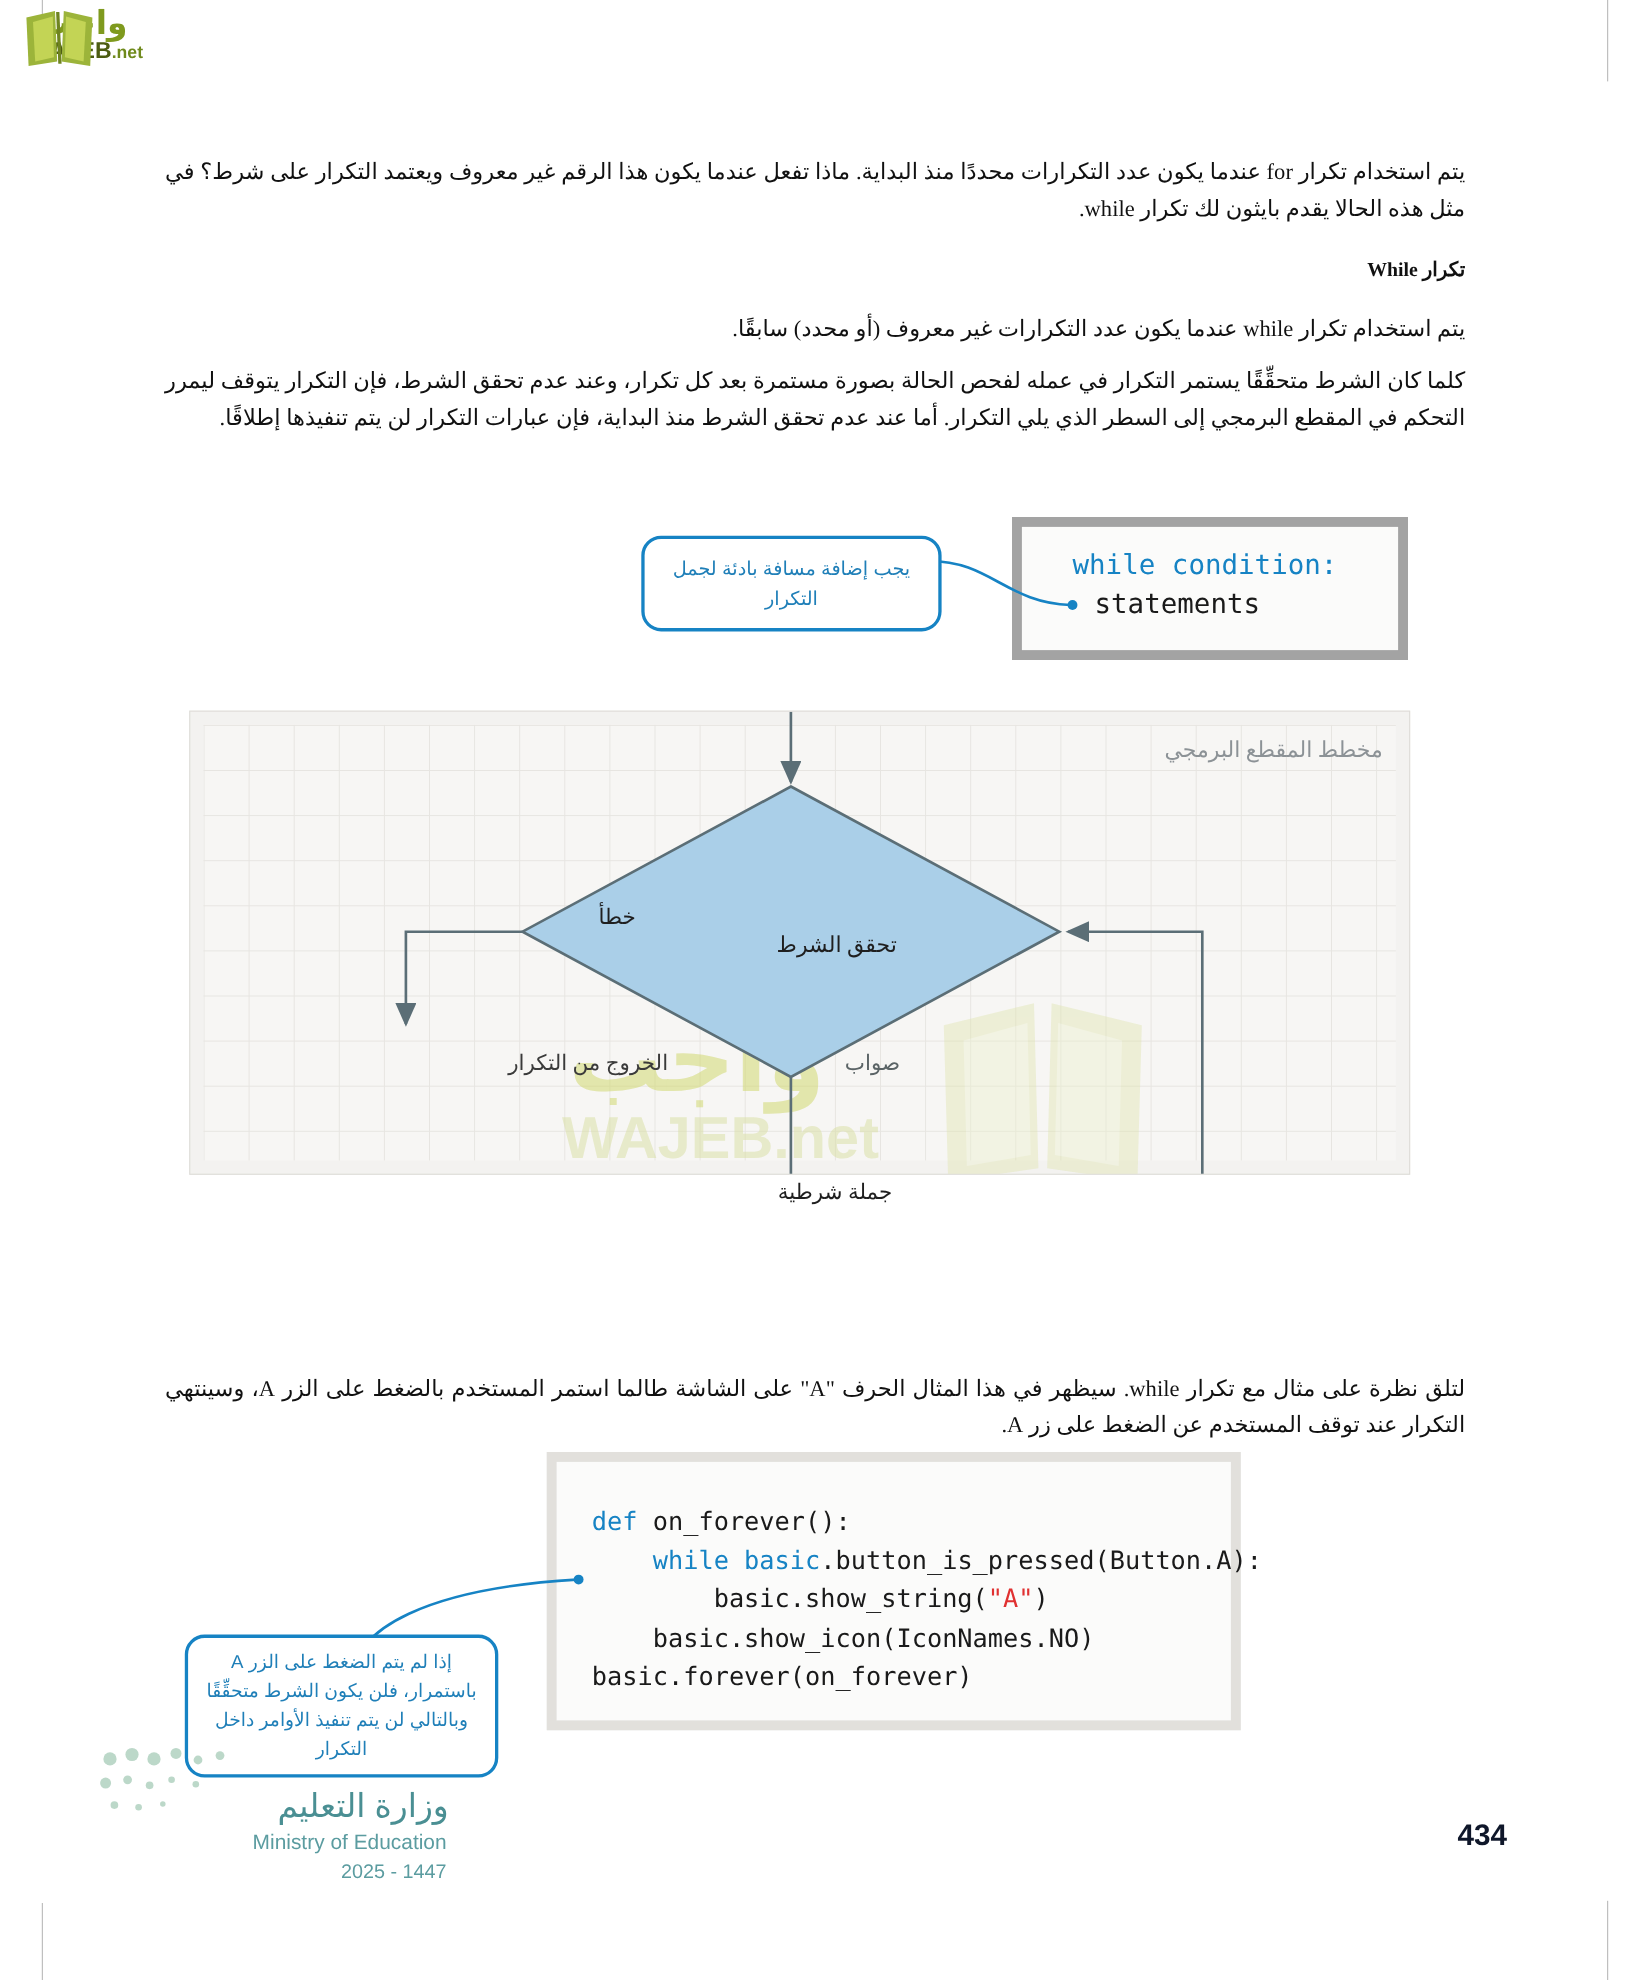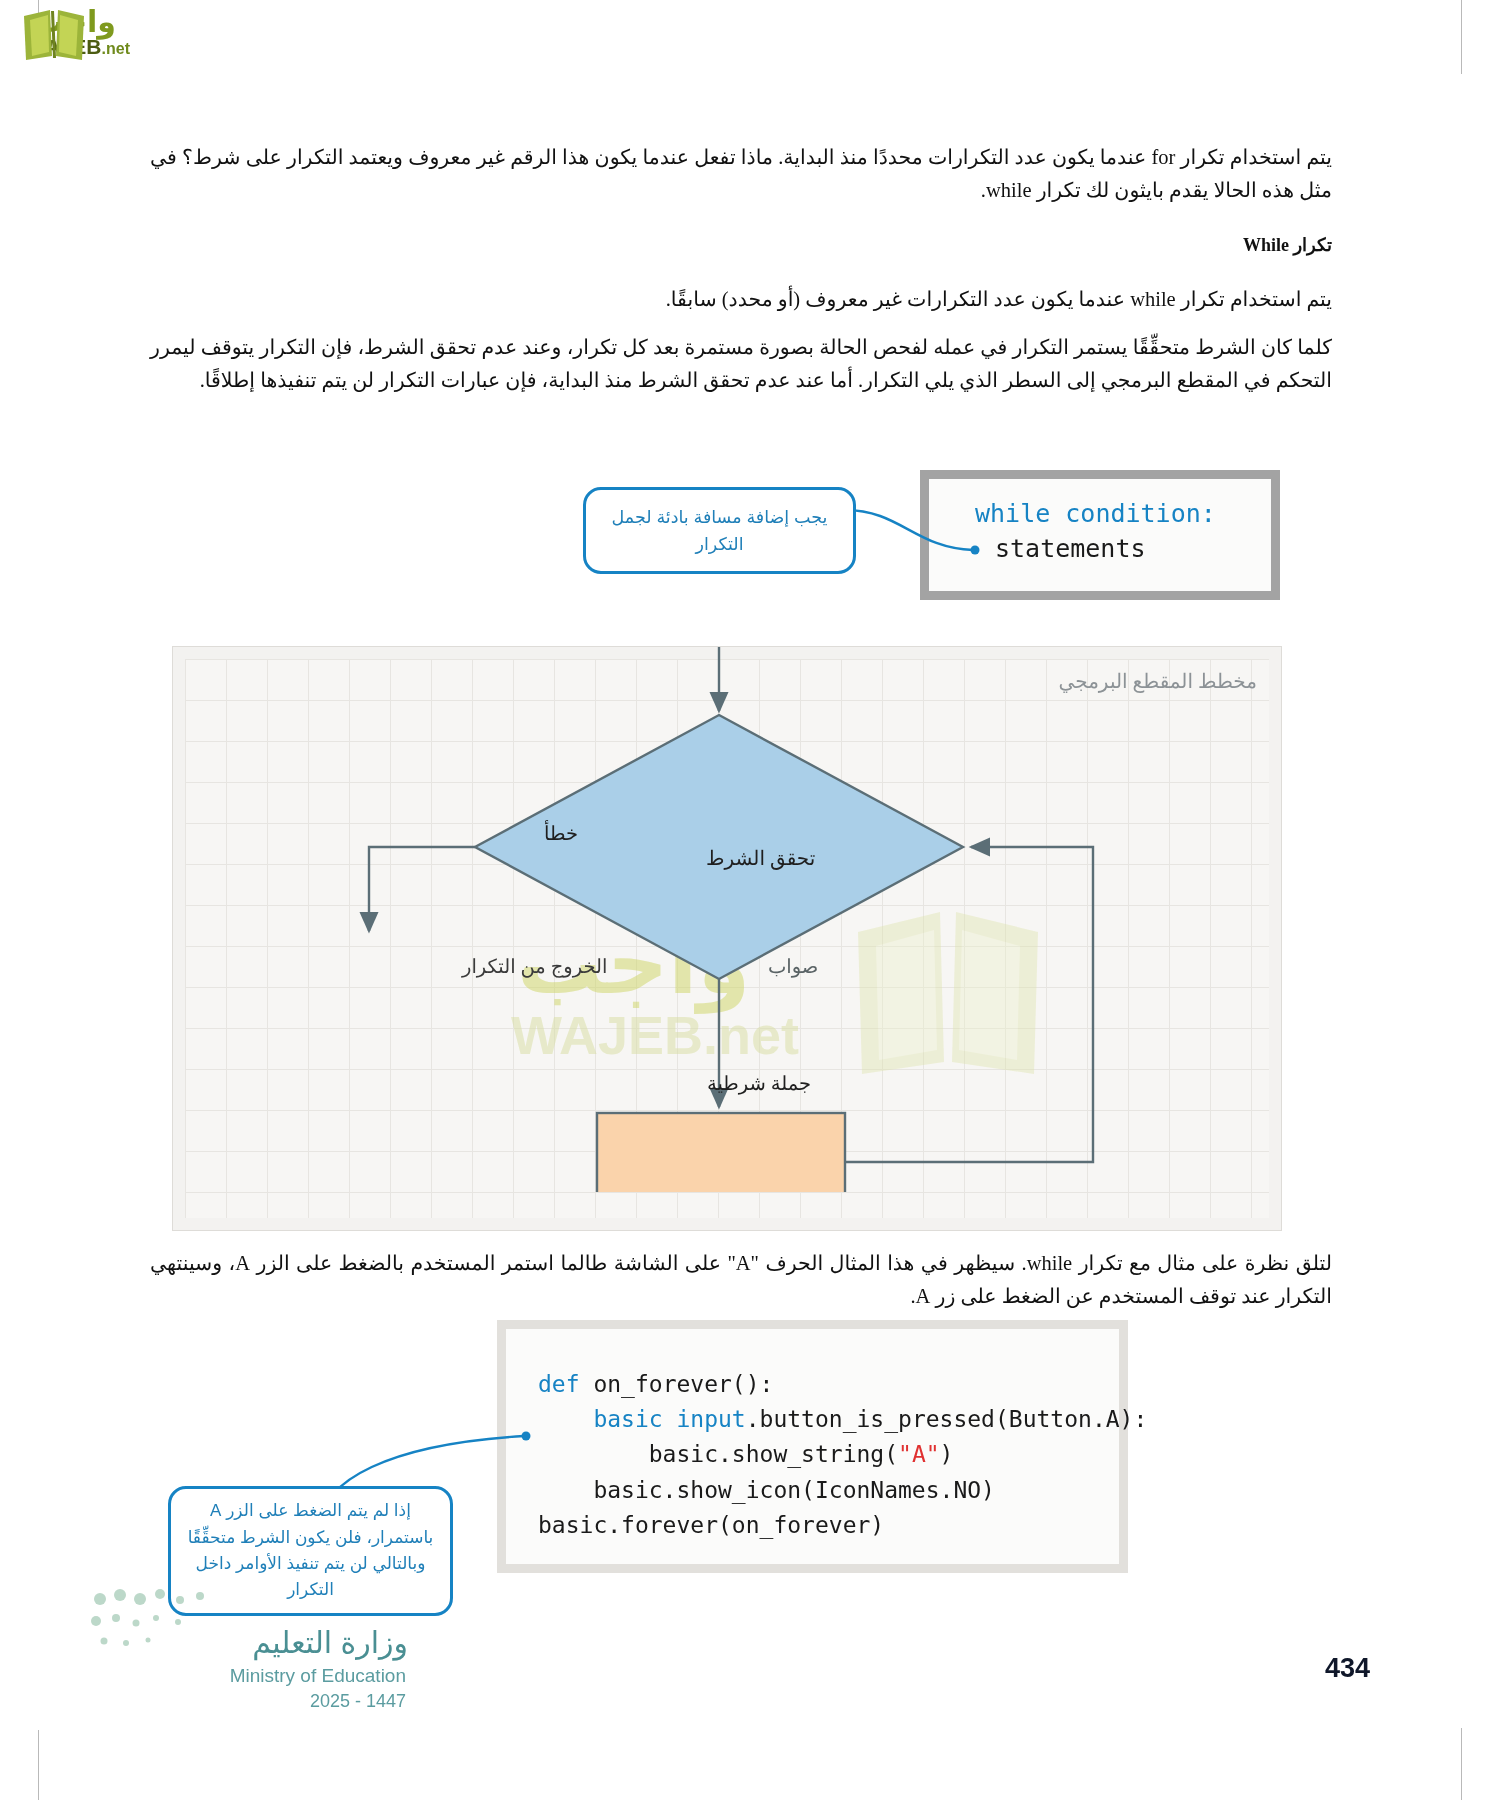--- a/index.html
+++ b/index.html
@@ -153,7 +153,7 @@
     left: 172px;
     top: 646px;
     width: 1110px;
-    height: 585px;
+    height: 422px;
     background: #f3f2f0;
     border: 1px solid #dedcd8;
     box-sizing: border-box;

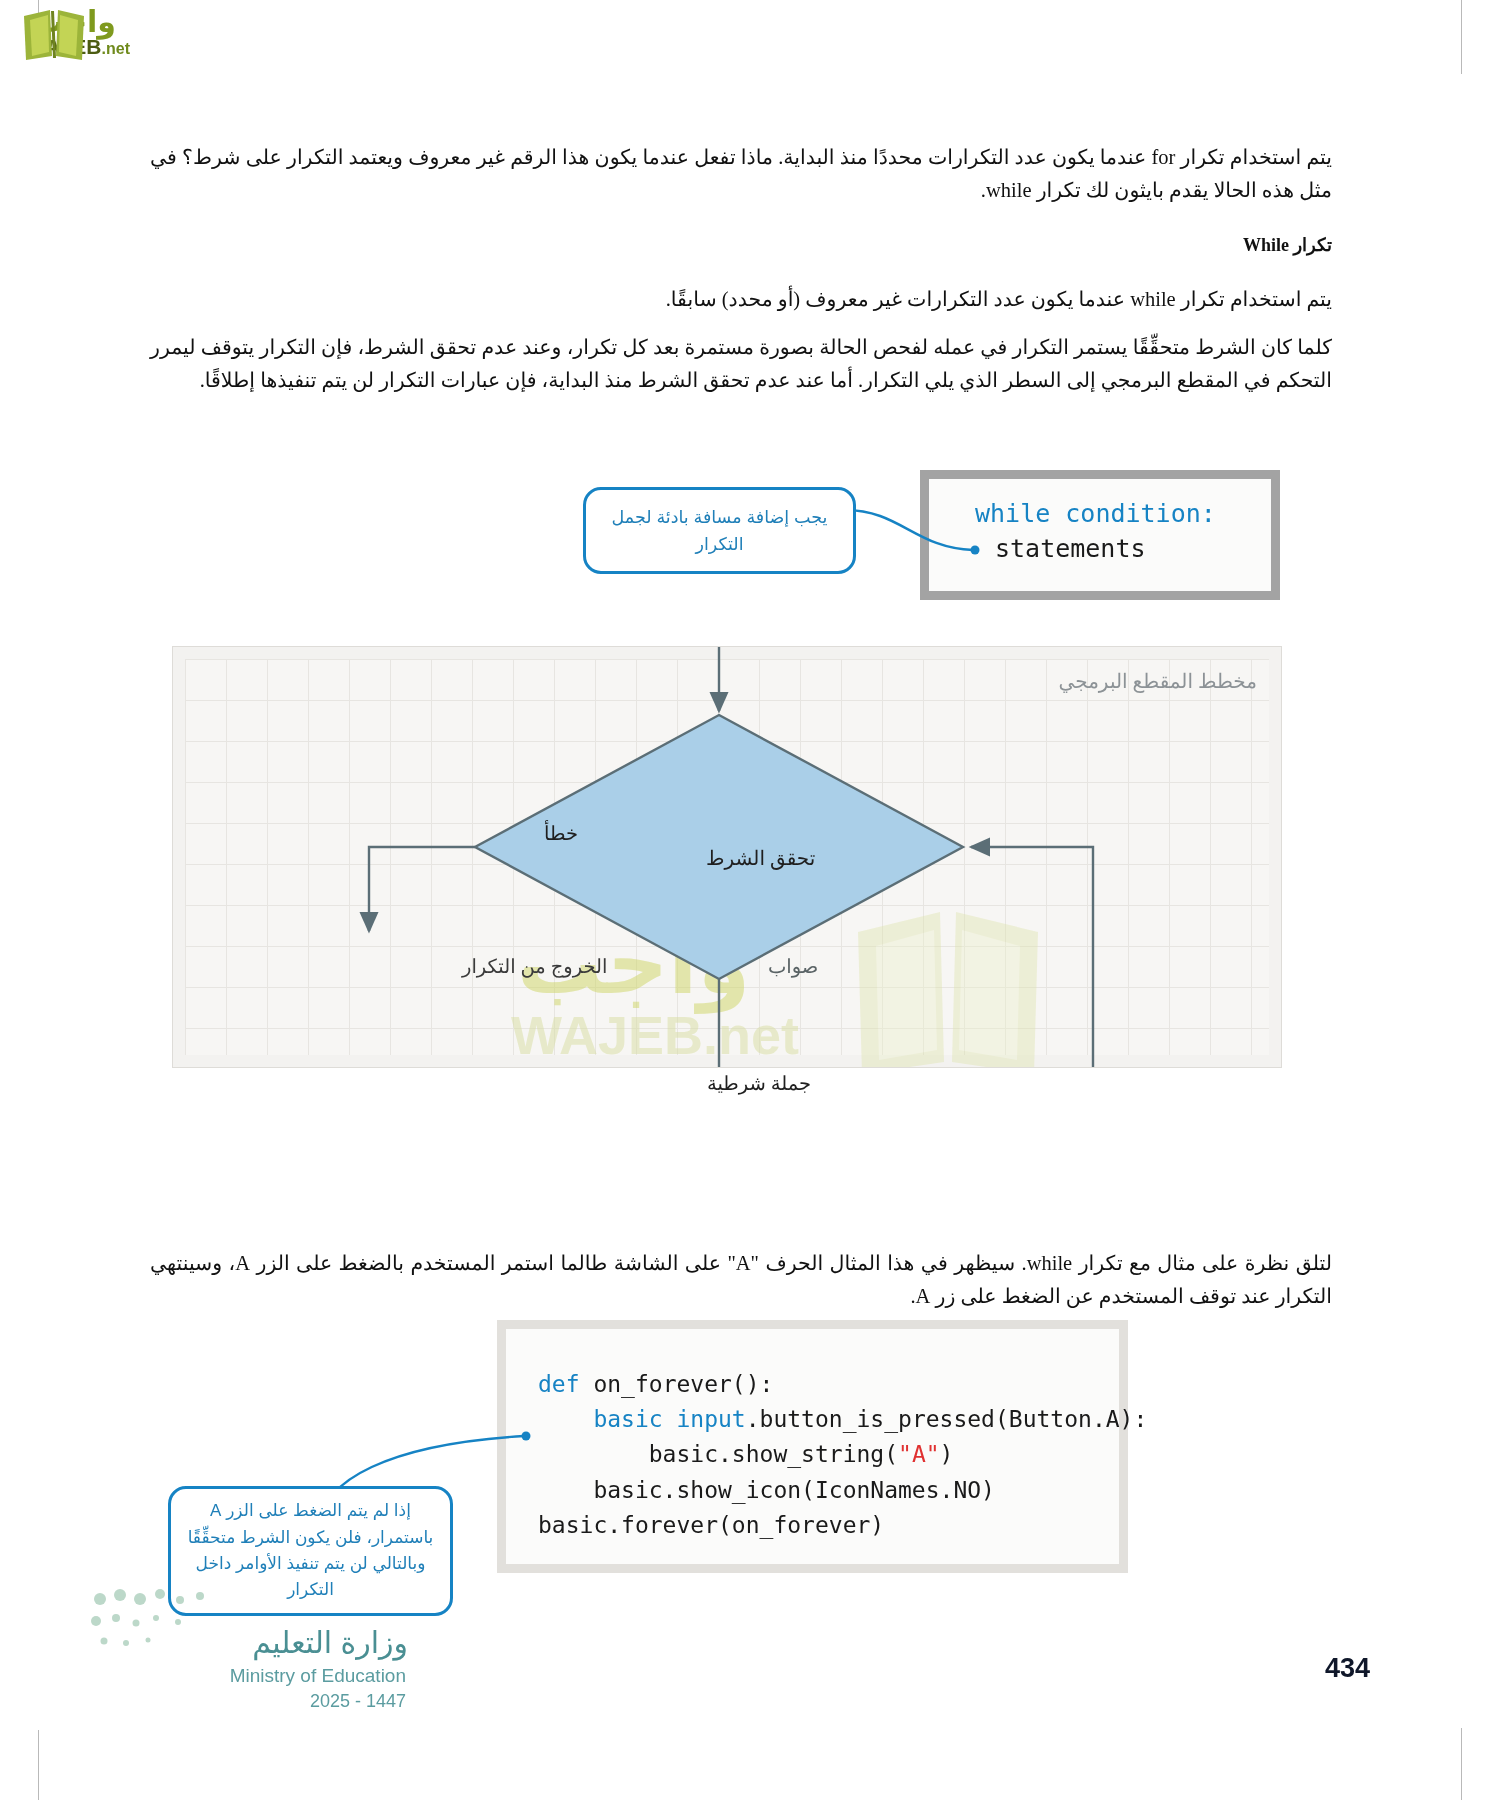--- a/index.html
+++ b/index.html
@@ -366,7 +366,7 @@
 
 <div id="code-card">
   <pre><span class="kw">def</span> on_forever():
-    <span class="kw">basic input</span>.button_is_pressed(Button.A):
+    <span class="kw">while basic</span>.button_is_pressed(Button.A):
         basic.show_string(<span class="str">"A"</span>)
     basic.show_icon(IconNames.NO)
 basic.forever(on_forever)</pre>

